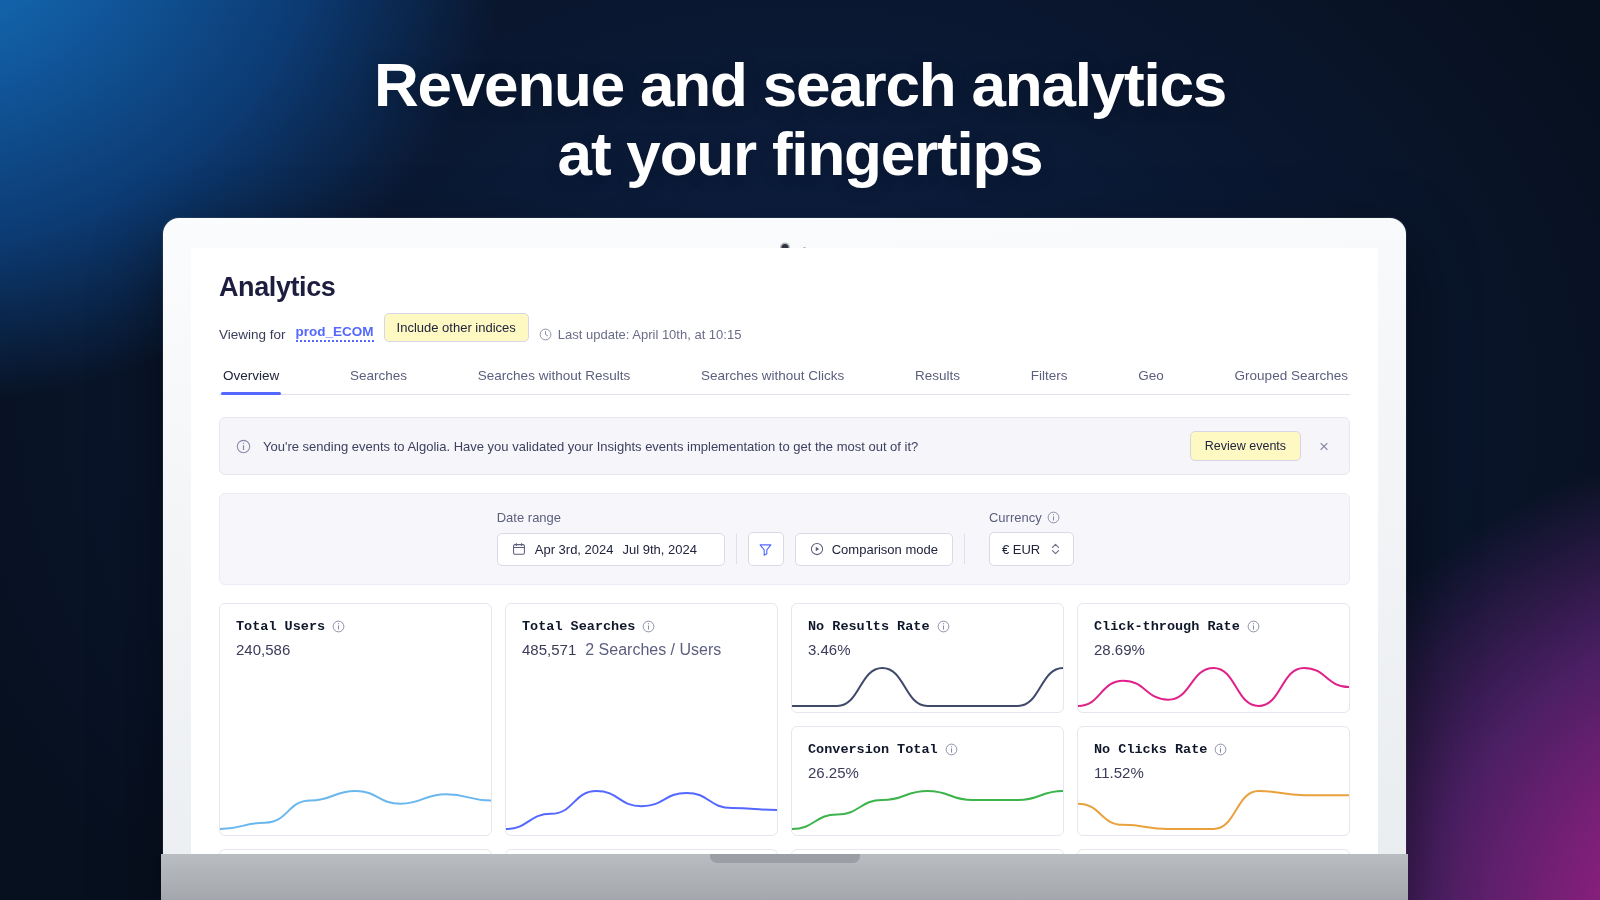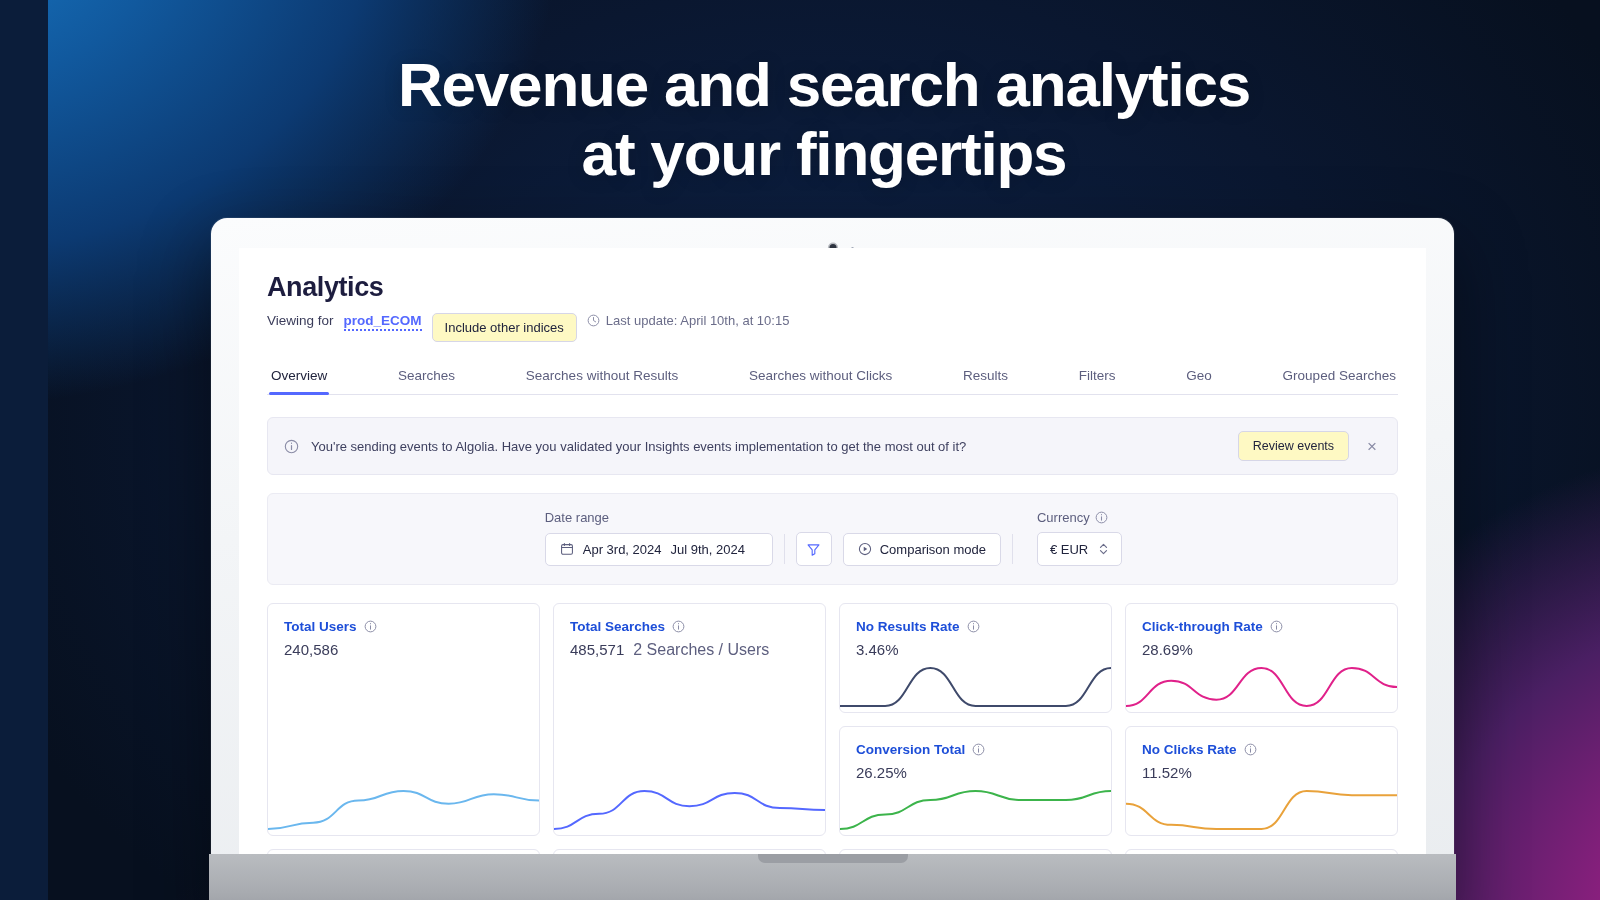--- a/index.html
+++ b/index.html
@@ -19,7 +19,6 @@
       radial-gradient(900px 700px at 50% 45%, #0d2247 0%, #0a1730 60%, #07101f 100%),
       #081224;
     overflow: hidden;
-    margin-left: 48px;
   }
   #stage::after{
     content:""; position:absolute; inset:0;

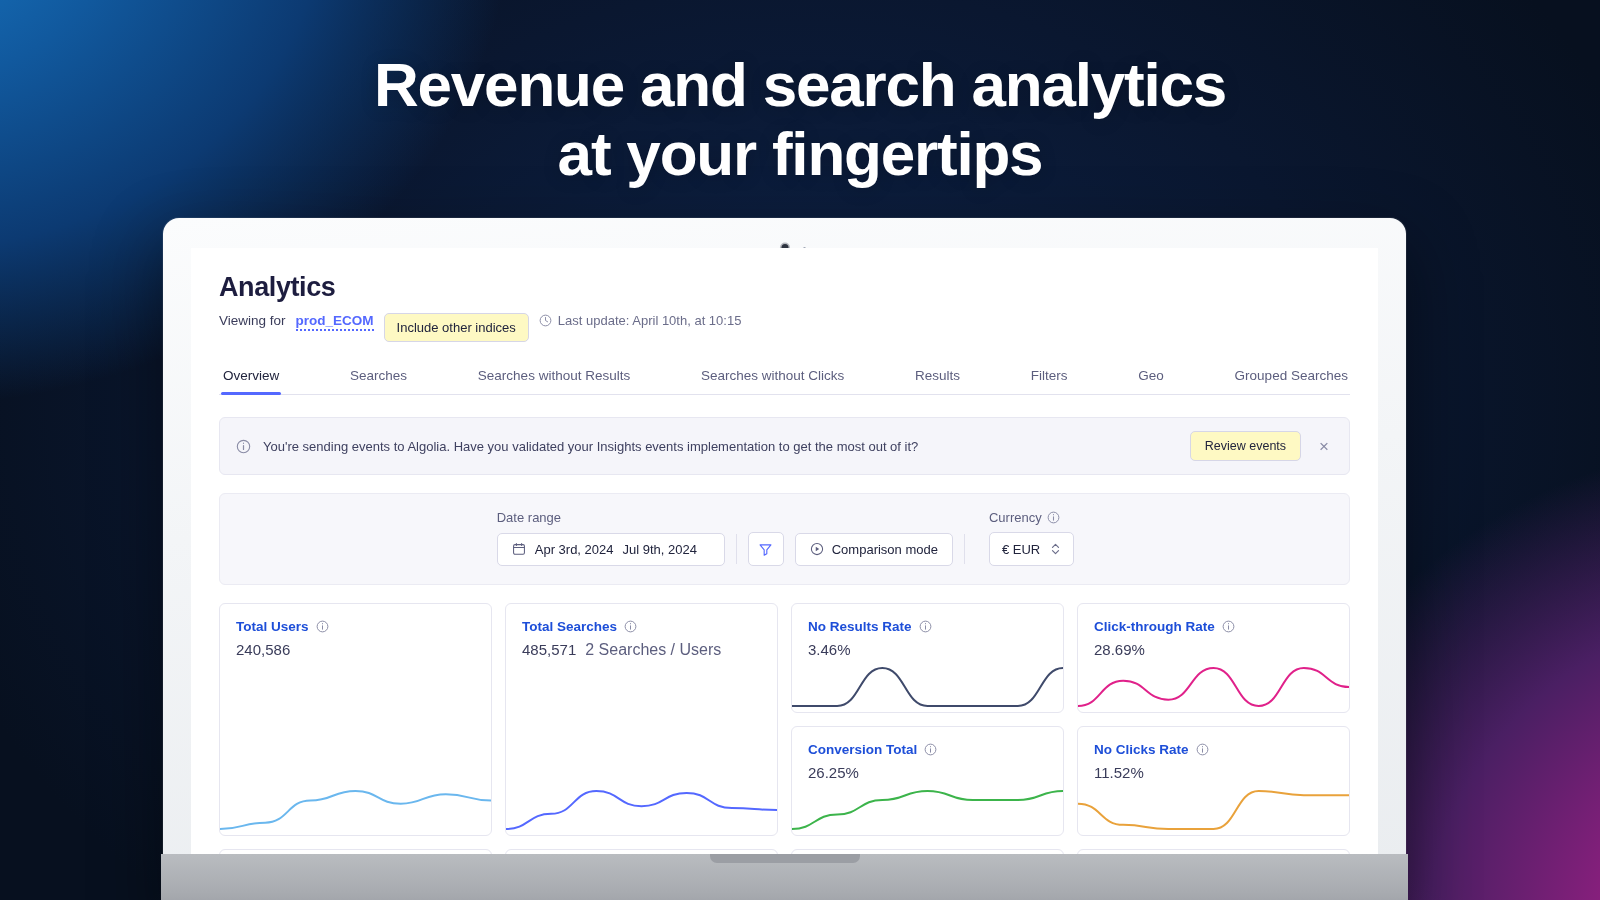--- a/index.html
+++ b/index.html
@@ -94,7 +94,7 @@
     letter-spacing: -.4px; margin-bottom: 10px;
   }
 
-  .subbar { display:flex; align-items:flex-start; gap: 10px; font-size: 13.5px; color: #484a6a; }
+  .subbar { display:flex; align-items:flex-end; gap: 10px; font-size: 13.5px; color: #484a6a; }
   .subbar .viewing { color:#3a3c5a; }
   .index-link {
     color:#5468ff; font-weight:700; text-decoration: none;

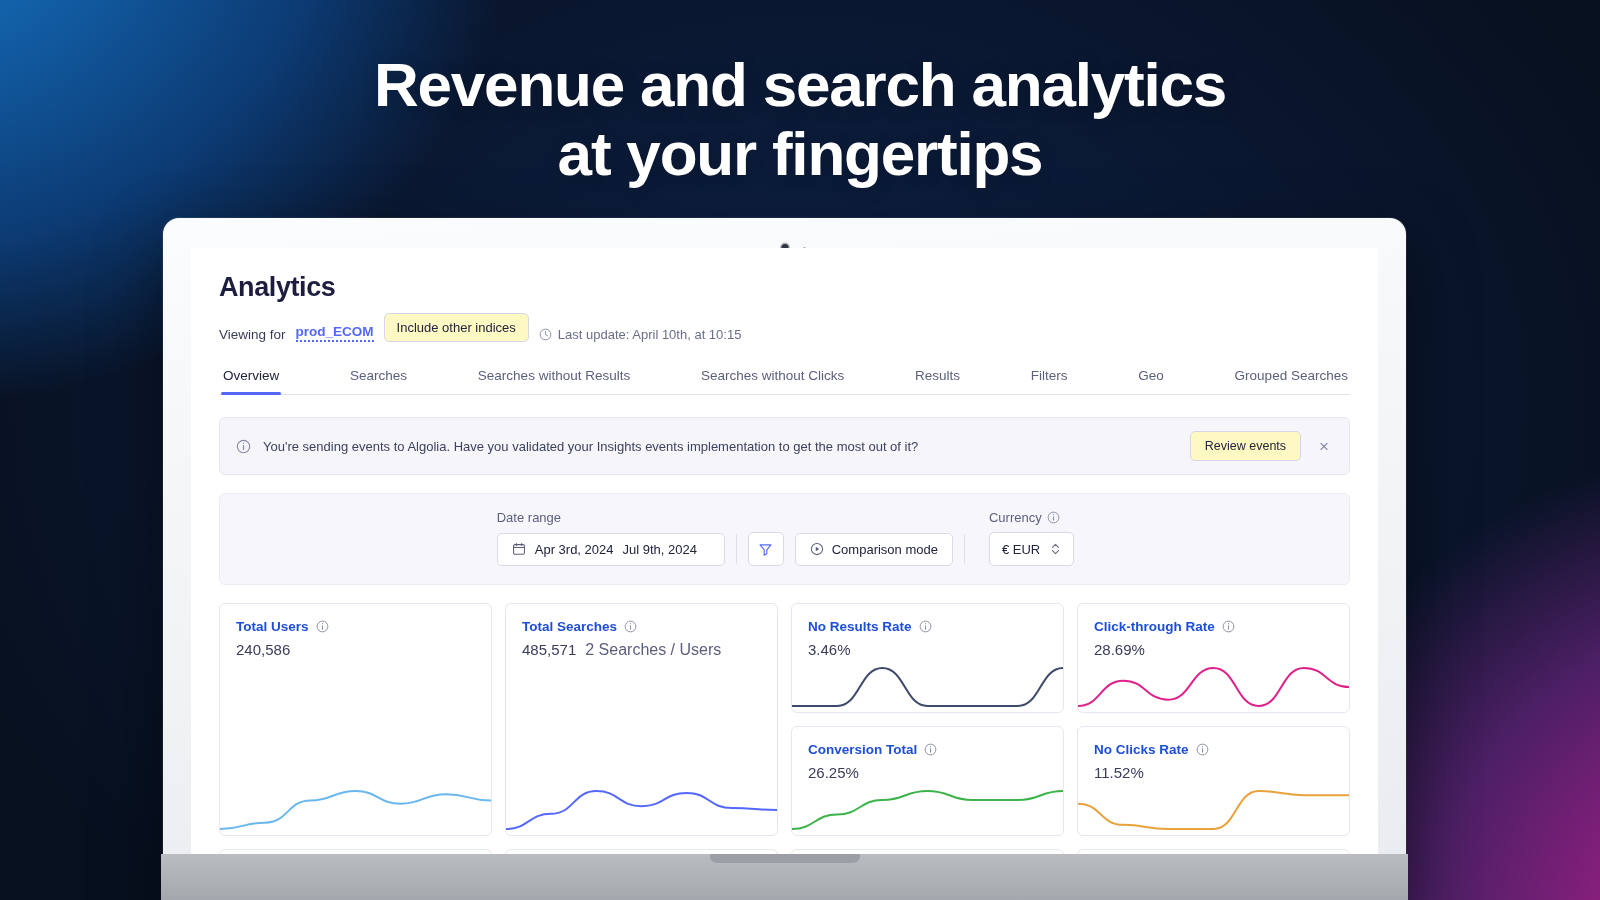--- a/index.html
+++ b/index.html
@@ -192,8 +192,8 @@
   }
   .card.tall { grid-row: span 2; }
   .card-head {
-    font-size: 13.5px; font-weight:700; color:#1d4ed8;
-    display:flex; align-items:center; gap:7px;
+    font-size: 13.5px; font-weight:700; color:#0f172a;
+    display:flex; align-items:center; gap:7px;font-family:Liberation Mono, monospace;
   }
   .card-value {
     margin-top: 7px; font-size: 15px; color:#3a3c5a;

